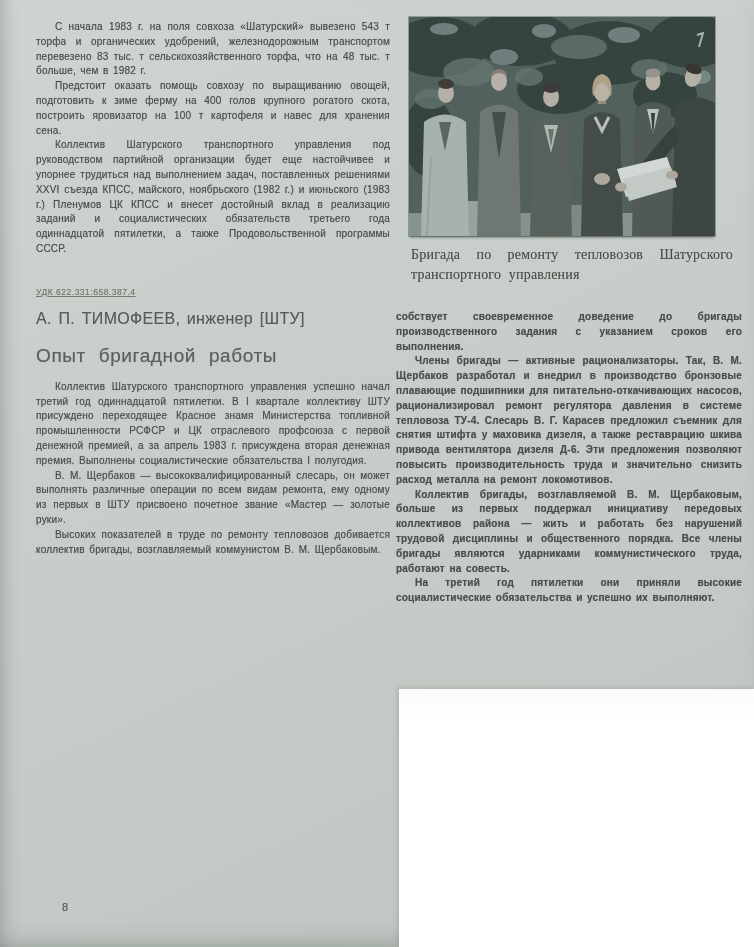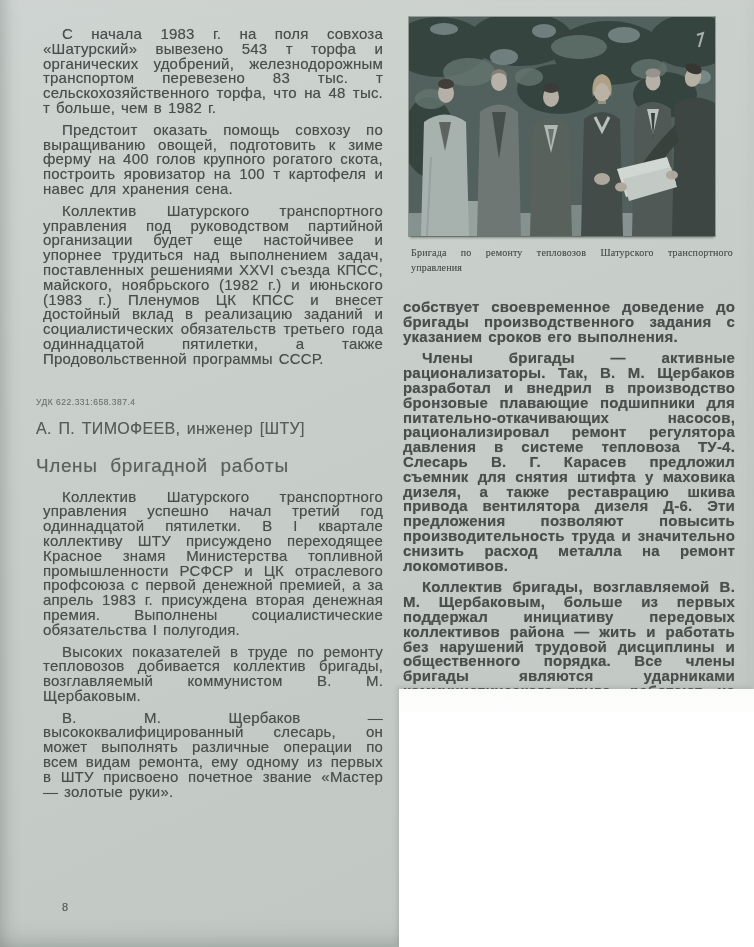--- a/index.html
+++ b/index.html
@@ -16,7 +16,7 @@
   .right-col { position:absolute; left:396px; top:17px; width:346px; }
 
   .para {
-    margin:7px; font-size:15px; line-height:14.8px;
+    margin:0; font-size:10px; line-height:14.8px;
     text-align:justify; color:#4a4f4e;
     word-spacing:1.5px; letter-spacing:0.2px;
     text-shadow:0 0 0.7px rgba(74,79,78,.55);

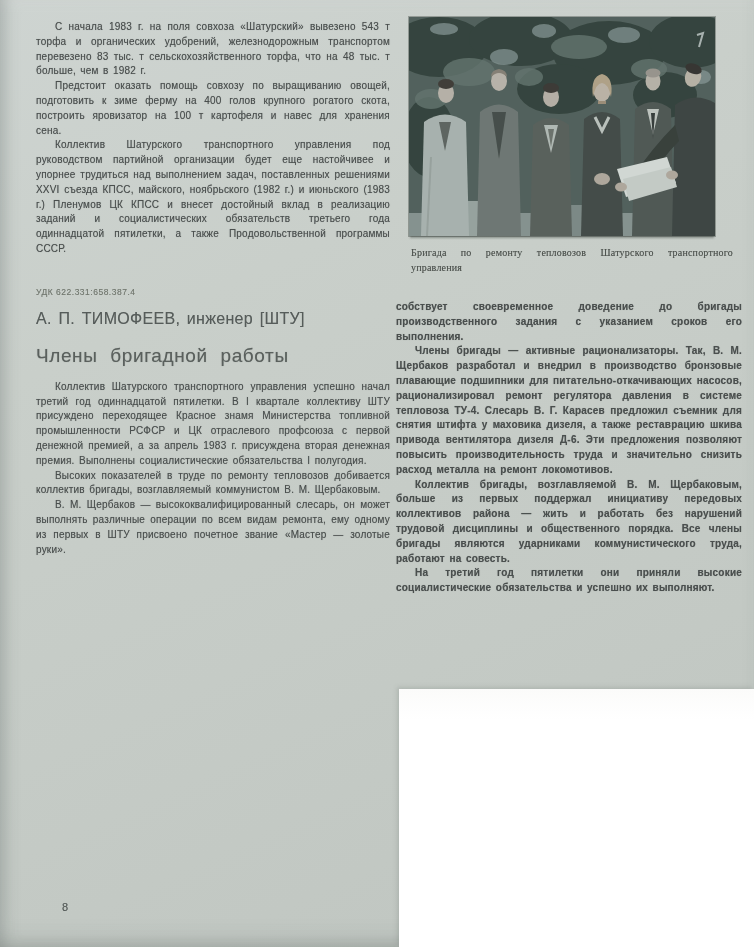--- a/index.html
+++ b/index.html
@@ -40,7 +40,7 @@
   .caption {
     margin:9px 0 0 15px; width:322px;
     font-family:"Liberation Serif", serif;
-    font-size:10px; line-height:15px; color:#4c514d;
+    font-size:14px; line-height:20px; color:#4c514d;
     text-align:justify; word-spacing:4px; letter-spacing:0.2px;
     text-shadow:0 0 0.5px rgba(76,81,77,.5);
   }

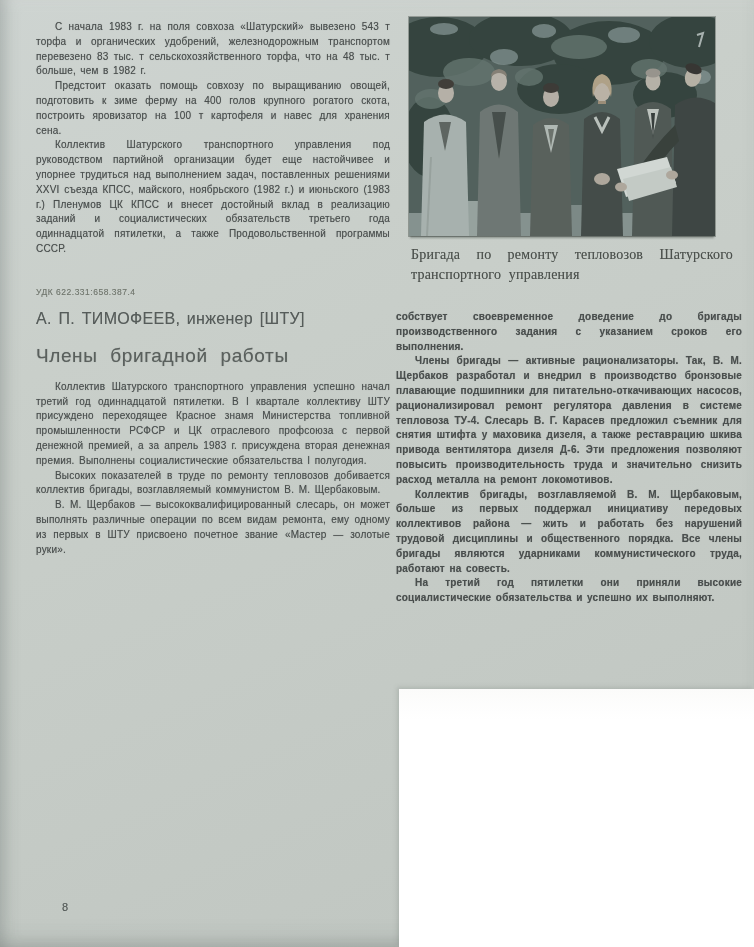--- a/index.html
+++ b/index.html
@@ -24,7 +24,7 @@
   .indent { text-indent:19px; }
 
   .udc { margin-top:30px; font-size:8.5px; color:#72786f; letter-spacing:0.5px;
-         text-shadow:0 0 0.6px rgba(110,116,110,.5); }
+         text-shadow:0 0 0.6px rgba(110,116,110,.5);text-decoration:underline; }
   .author { margin-top:13px; font-size:16px; color:#565c5a; word-spacing:2px;
             letter-spacing:0.3px; text-shadow:0 0 0.6px rgba(86,92,90,.5); }
   .title { margin:17px 0 0 0; font-size:19px; font-weight:normal; color:#5a605d;

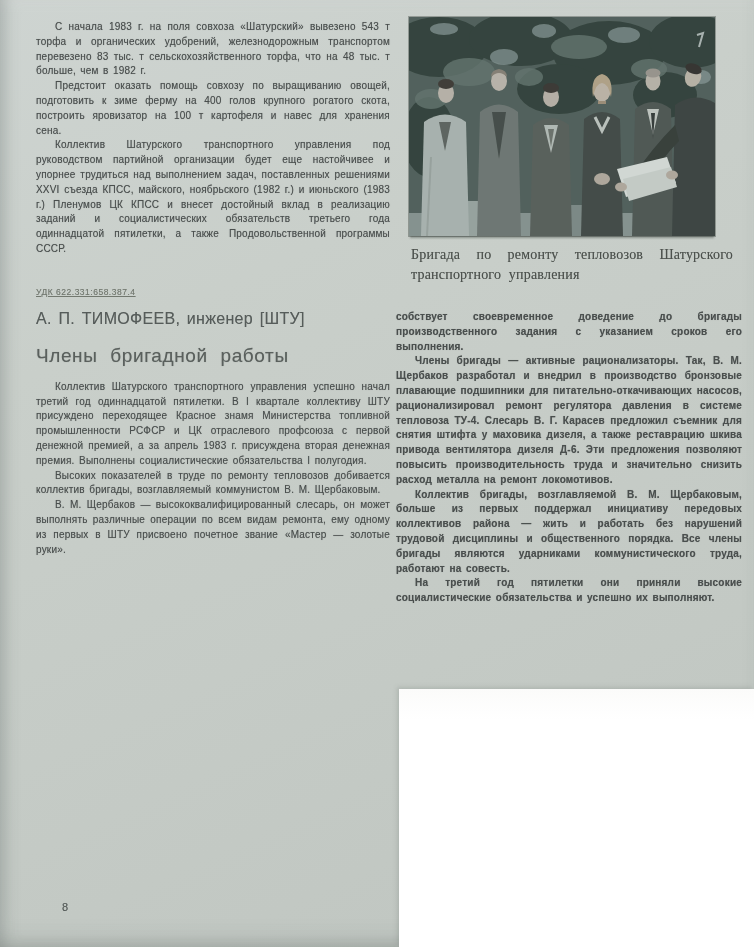--- a/index.html
+++ b/index.html
@@ -68,7 +68,7 @@
 
     <div class="udc">УДК 622.331:658.387.4</div>
     <div class="author">А. П. ТИМОФЕЕВ, инженер [ШТУ]</div>
-    <h1 class="title">Члены бригадной работы</h1>
+    <h1 class="title">Опыт бригадной работы</h1>
 
     <div class="article-body">
       <p class="para indent">Коллектив Шатурского транспортного управления успешно начал третий год одиннадцатой пятилетки. В I квартале коллективу ШТУ присуждено переходящее Красное знамя Министерства топливной промышленности РСФСР и ЦК отраслевого профсоюза с первой денежной премией, а за апрель 1983 г. присуждена вторая денежная премия. Выполнены социалистические обязательства I полугодия.</p>

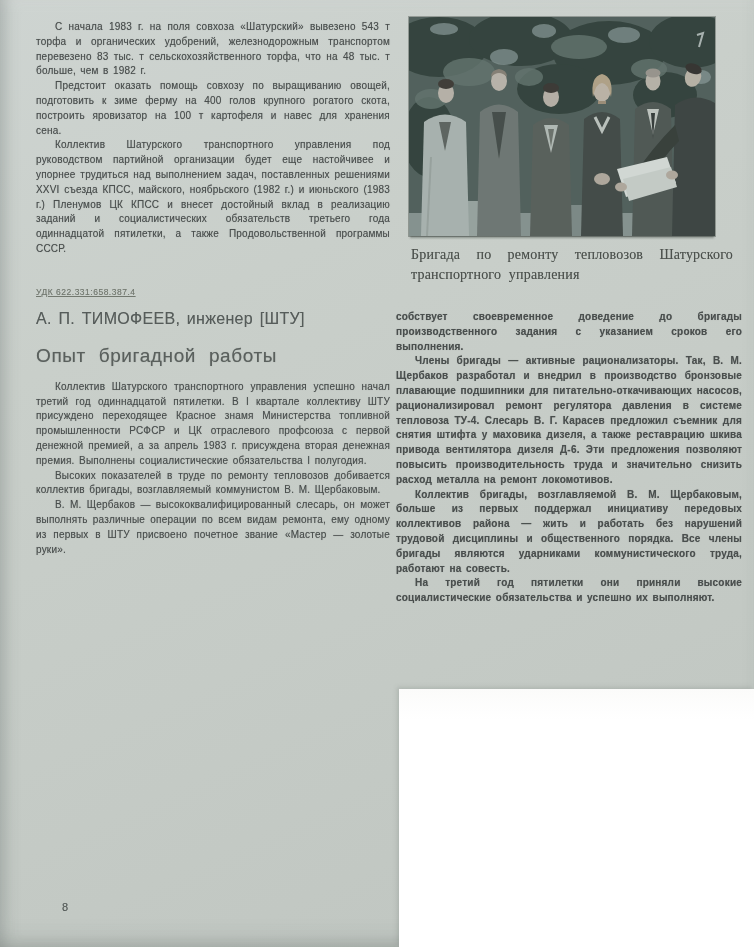--- a/index.html
+++ b/index.html
@@ -72,8 +72,8 @@
 
     <div class="article-body">
       <p class="para indent">Коллектив Шатурского транспортного управления успешно начал третий год одиннадцатой пятилетки. В I квартале коллективу ШТУ присуждено переходящее Красное знамя Министерства топливной промышленности РСФСР и ЦК отраслевого профсоюза с первой денежной премией, а за апрель 1983 г. присуждена вторая денежная премия. Выполнены социалистические обязательства I полугодия.</p>
+      <p class="para indent">В. М. Щербаков — высококвалифицированный слесарь, он может выполнять различные операции по всем видам ремонта, ему одному из первых в ШТУ присвоено почетное звание «Мастер — золотые руки».</p>
       <p class="para indent">Высоких показателей в труде по ремонту тепловозов добивается коллектив бригады, возглавляемый коммунистом В. М. Щербаковым.</p>
-      <p class="para indent">В. М. Щербаков — высококвалифицированный слесарь, он может выполнять различные операции по всем видам ремонта, ему одному из первых в ШТУ присвоено почетное звание «Мастер — золотые руки».</p>
     </div>
   </div>
 

